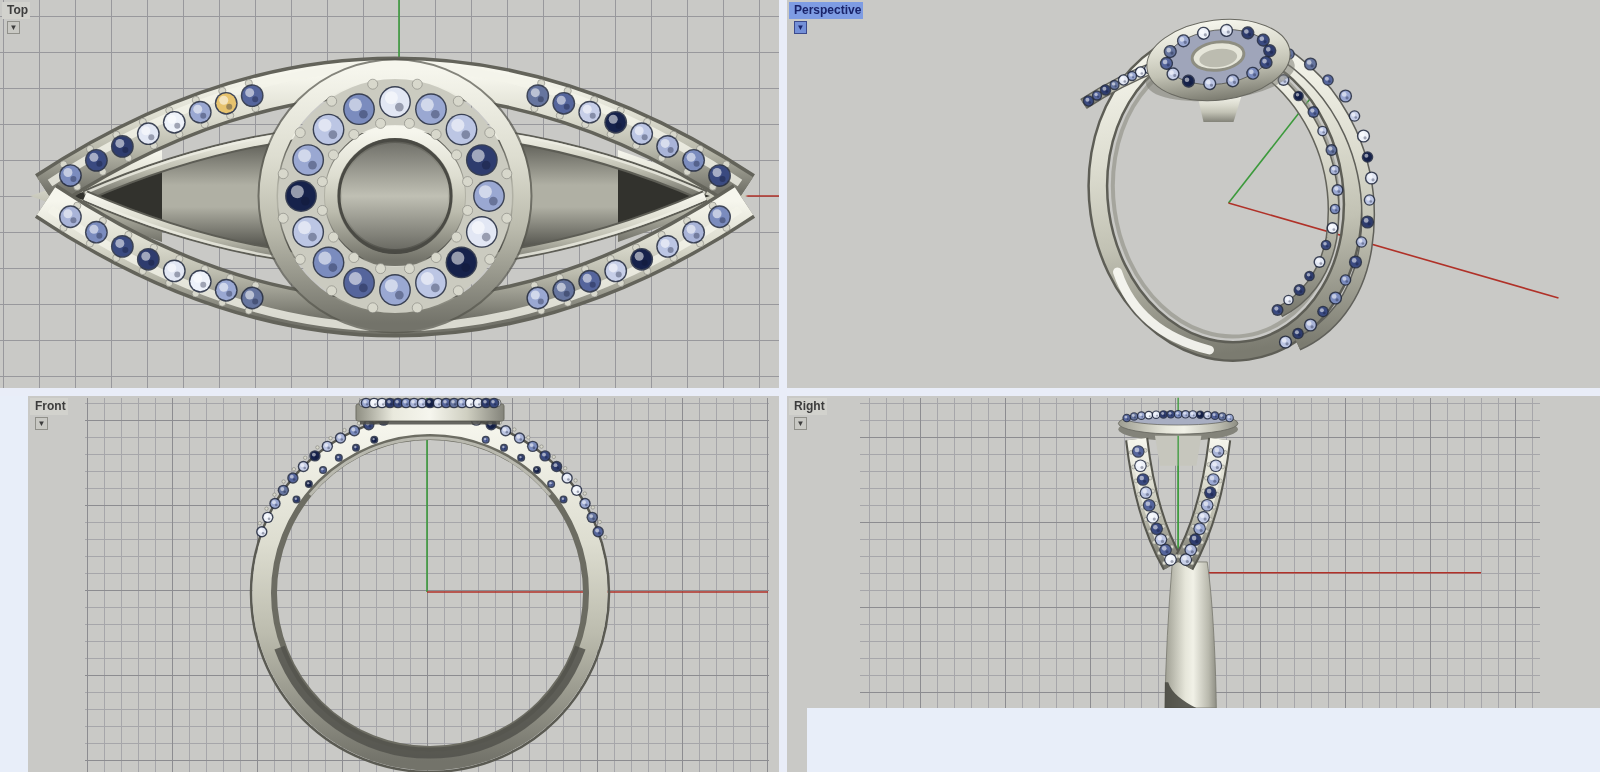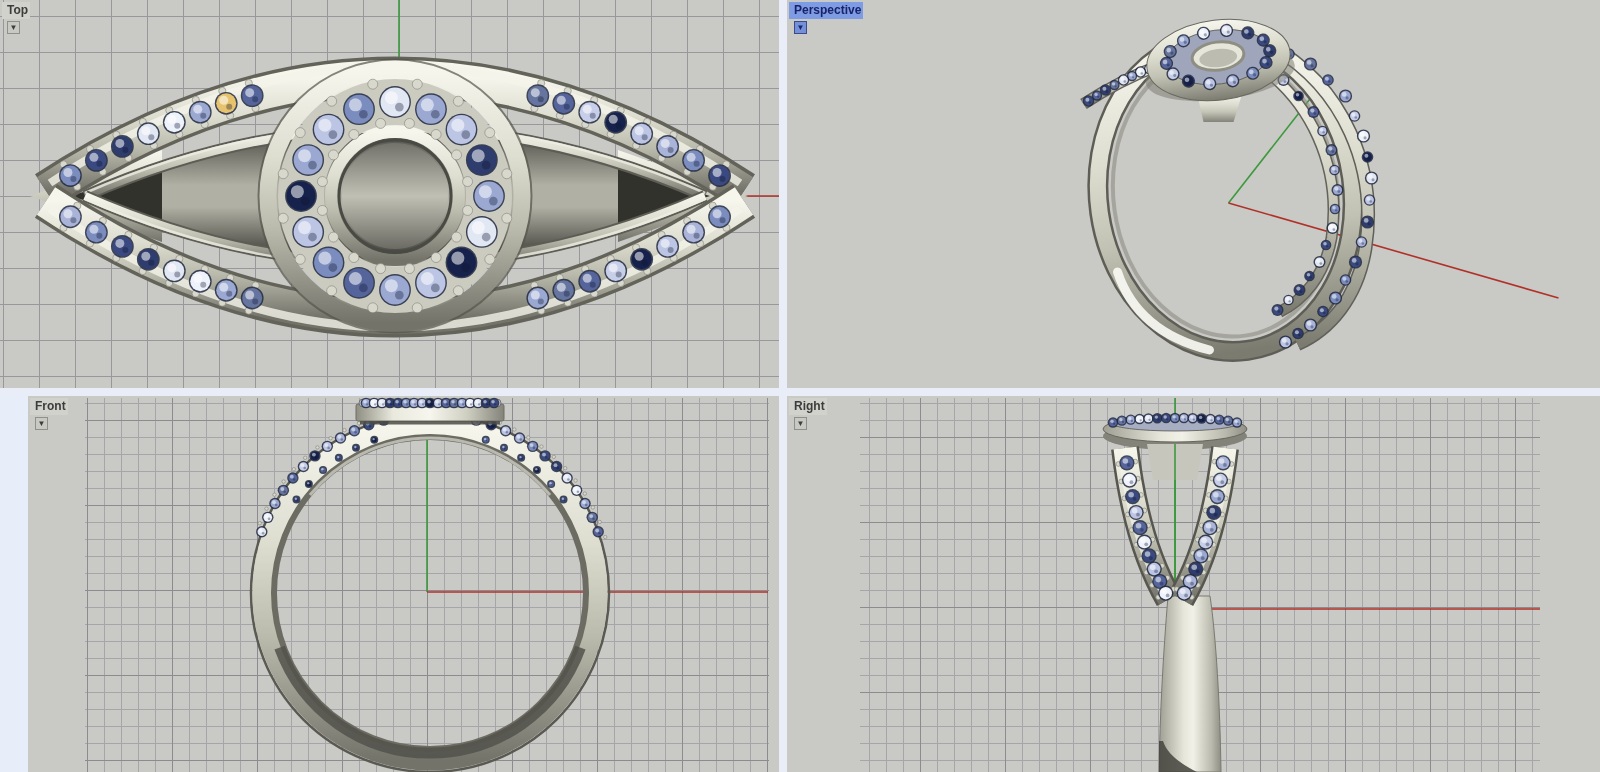--- a/index.html
+++ b/index.html
@@ -9,7 +9,7 @@
   .vp-top{left:0;top:0;width:779px;height:388px;}
   .vp-persp{left:787px;top:0;width:813px;height:388px;padding-left:37px;}
   .vp-front{left:0;top:396px;width:779px;height:376px;margin-left:28px;}
-  .vp-right{left:787px;top:396px;width:813px;height:376px;}
+  .vp-right{left:787px;top:396px;width:813px;height:312px;}
   .divider{position:absolute;background:#e9edf8;}
   .div-v{left:779px;top:0;width:8px;height:772px;}
   .div-h{left:0;top:388px;width:1600px;height:8px;}

